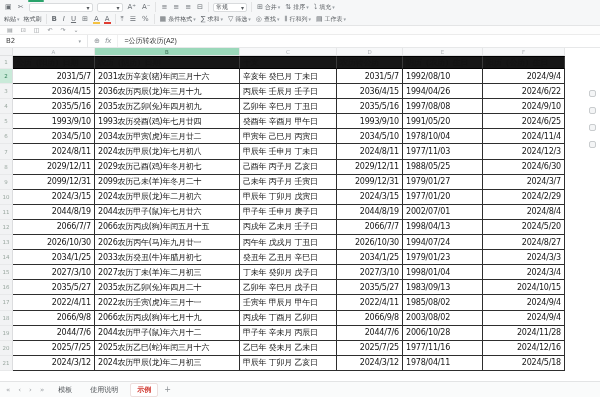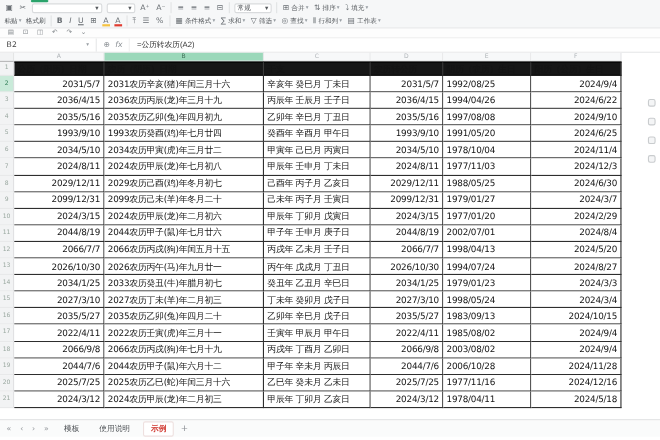--- a/index.html
+++ b/index.html
@@ -210,7 +210,7 @@
         <div class="cell w1 al-l">2031农历辛亥(猪)年闰三月十六</div>
         <div class="cell w2 al-l">辛亥年 癸巳月 丁未日</div>
         <div class="cell w3 al-r">2031/5/7</div>
-        <div class="cell w4 al-l">1992/08/25</div>
+        <div class="cell w4 al-l">1992/08/10</div>
         <div class="cell w5 al-r">2024/9/4</div>
       </div>
       <div class="trow">

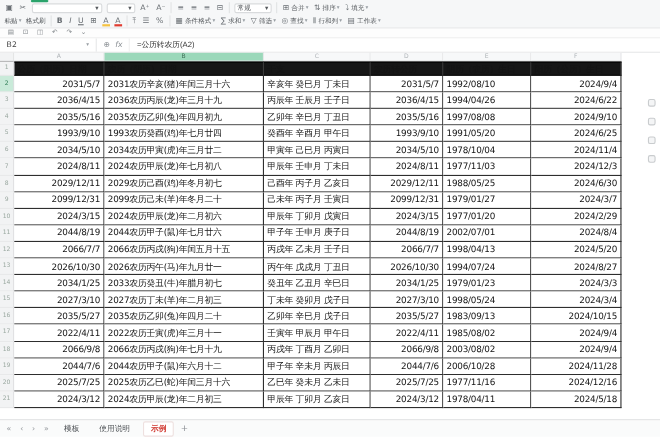--- a/index.html
+++ b/index.html
@@ -327,7 +327,7 @@
         <div class="cell w1 al-l">2027农历丁未(羊)年二月初三</div>
         <div class="cell w2 al-l">丁未年 癸卯月 戊子日</div>
         <div class="cell w3 al-r">2027/3/10</div>
-        <div class="cell w4 al-l">1998/05/24</div>
+        <div class="cell w4 al-l">1998/01/04</div>
         <div class="cell w5 al-r">2024/3/4</div>
       </div>
       <div class="trow">

